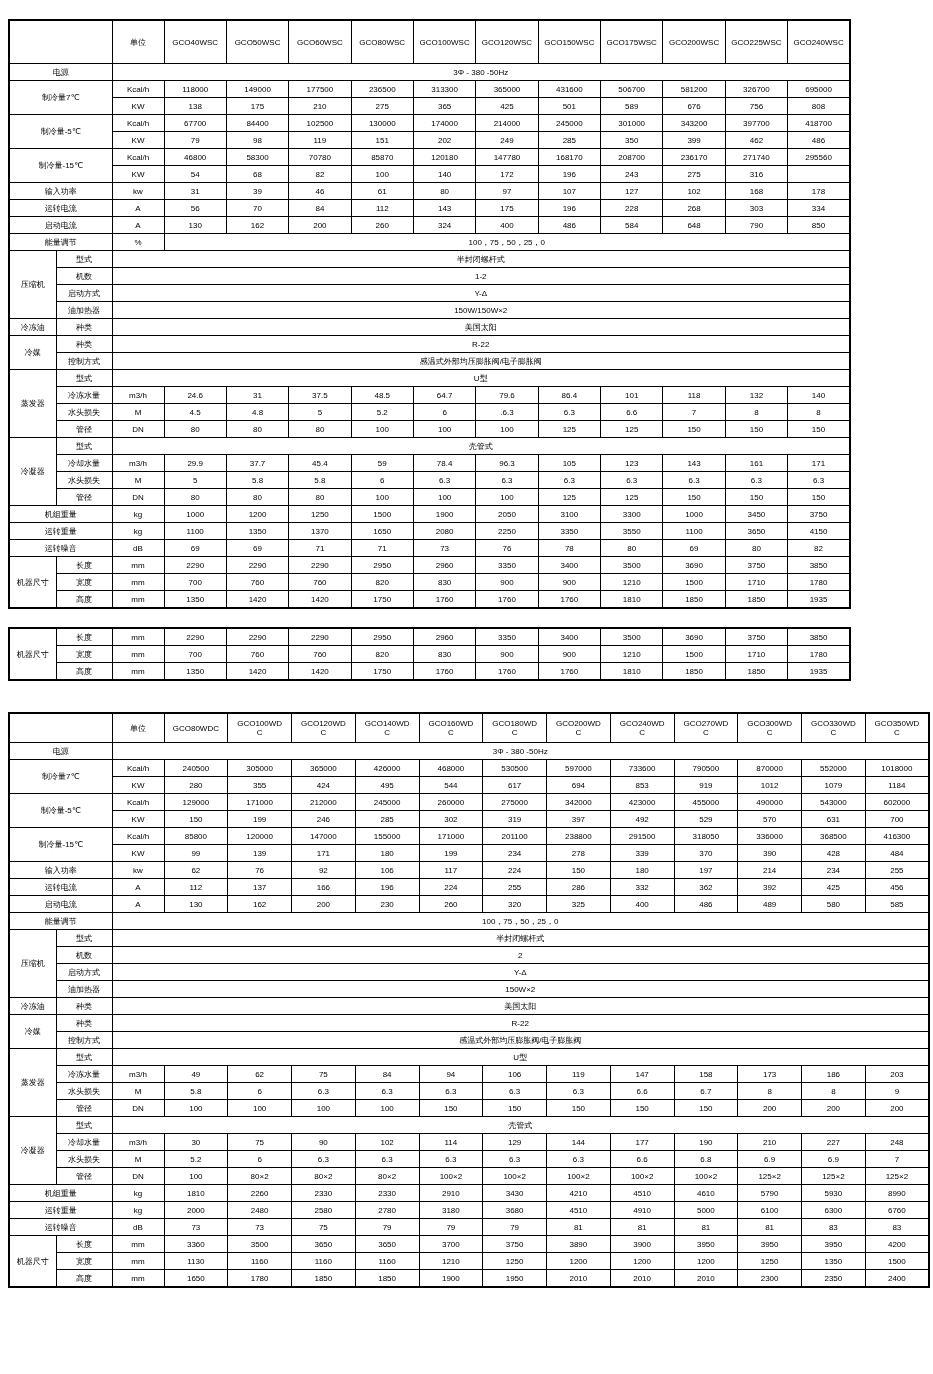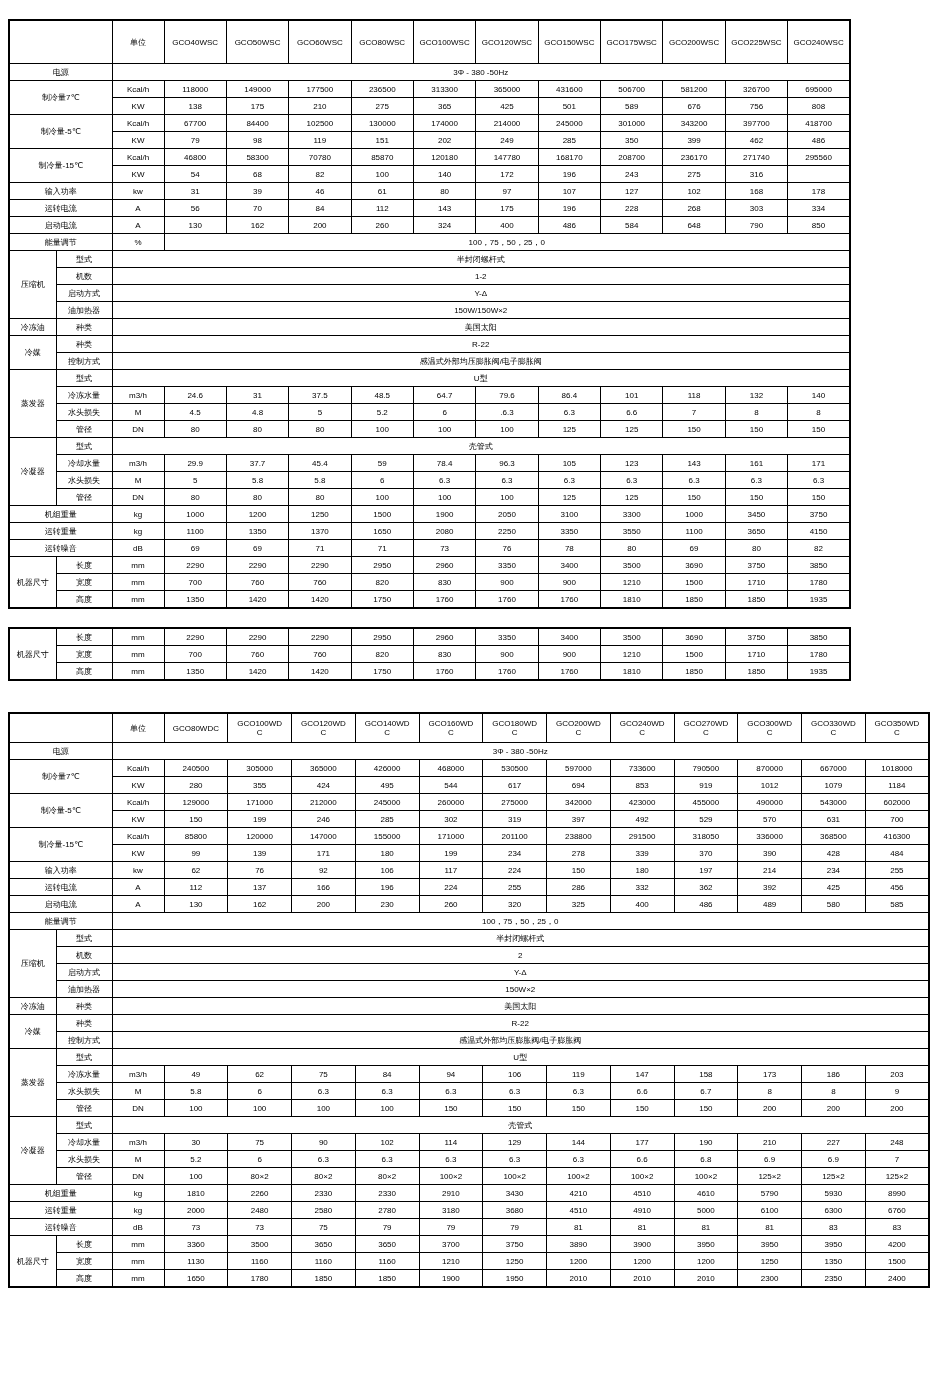--- a/index.html
+++ b/index.html
@@ -556,7 +556,7 @@
           <td>733600</td>
           <td>790500</td>
           <td>870000</td>
-          <td>667000</td>
+          <td>552000</td>
           <td>1018000</td>
         </tr>
         <tr>

